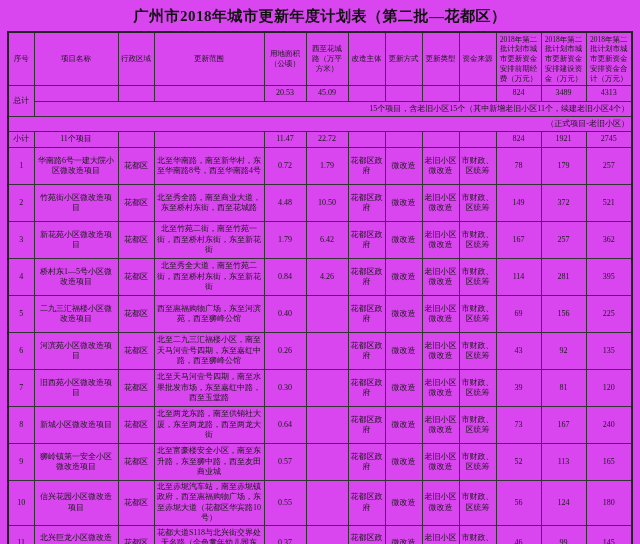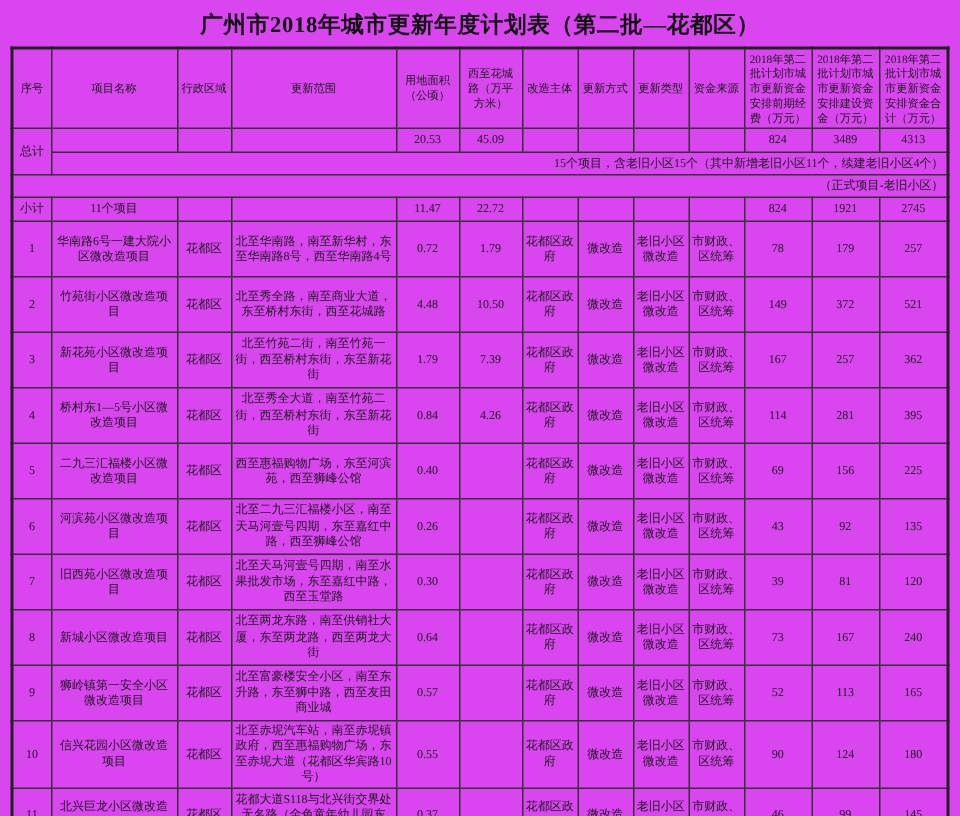--- a/index.html
+++ b/index.html
@@ -141,7 +141,7 @@
           <td>花都区</td>
           <td class="left">北至竹苑二街，南至竹苑一街，西至桥村东街，东至新花街</td>
           <td>1.79</td>
-          <td>7.39</td>
+          <td>6.42</td>
           <td>花都区政府</td>
           <td>微改造</td>
           <td>老旧小区微改造</td>

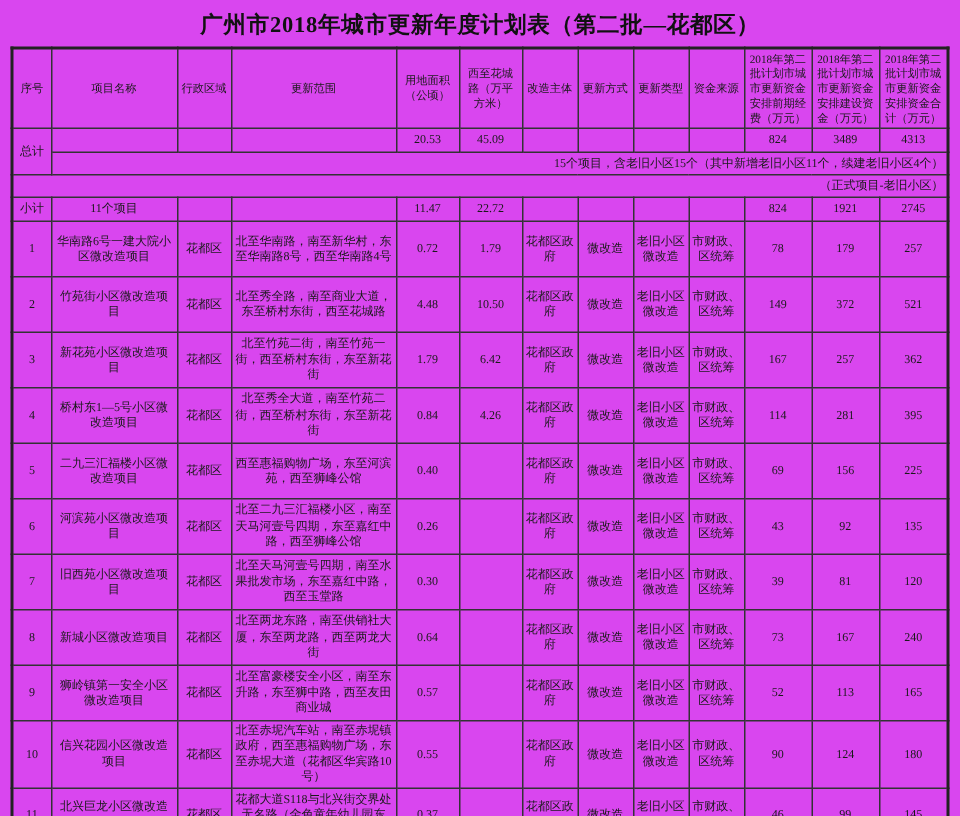--- a/index.html
+++ b/index.html
@@ -251,7 +251,7 @@
           <td>微改造</td>
           <td>老旧小区微改造</td>
           <td>市财政、区统筹</td>
-          <td>90</td>
+          <td>56</td>
           <td>124</td>
           <td>180</td>
         </tr>

